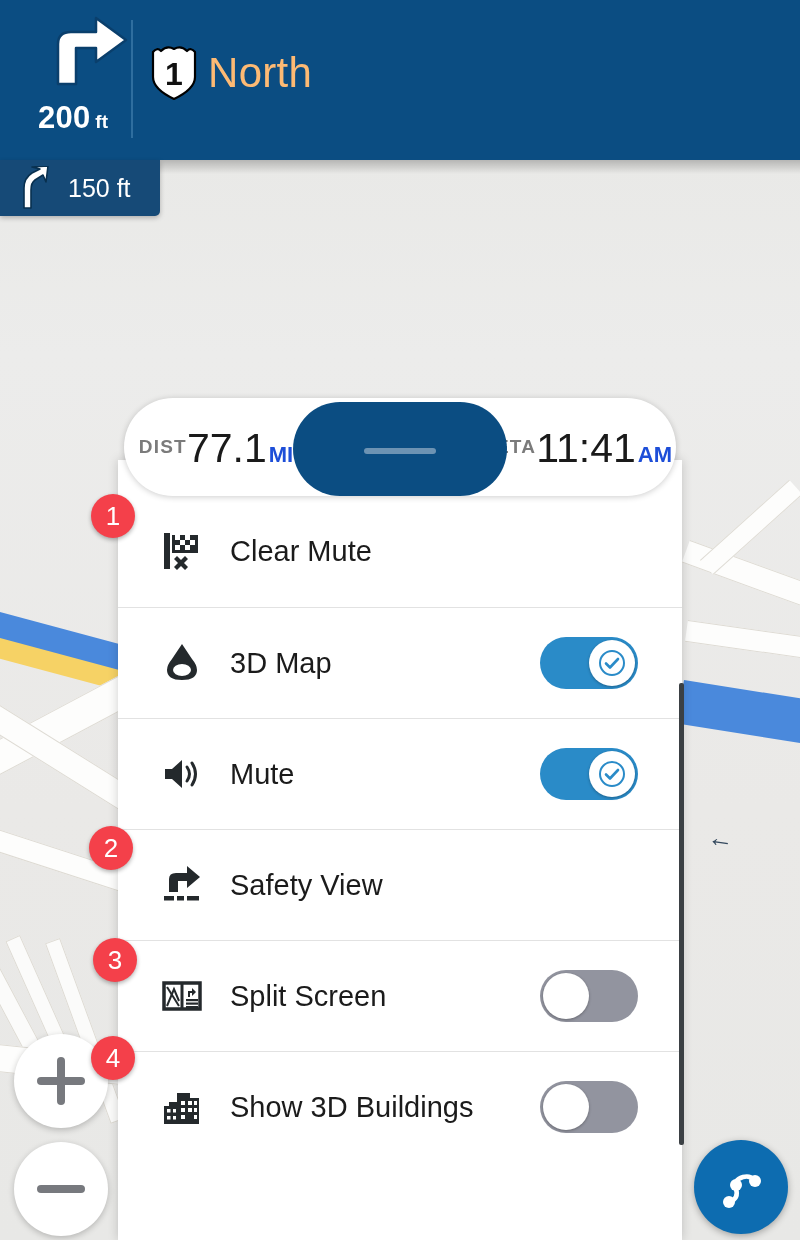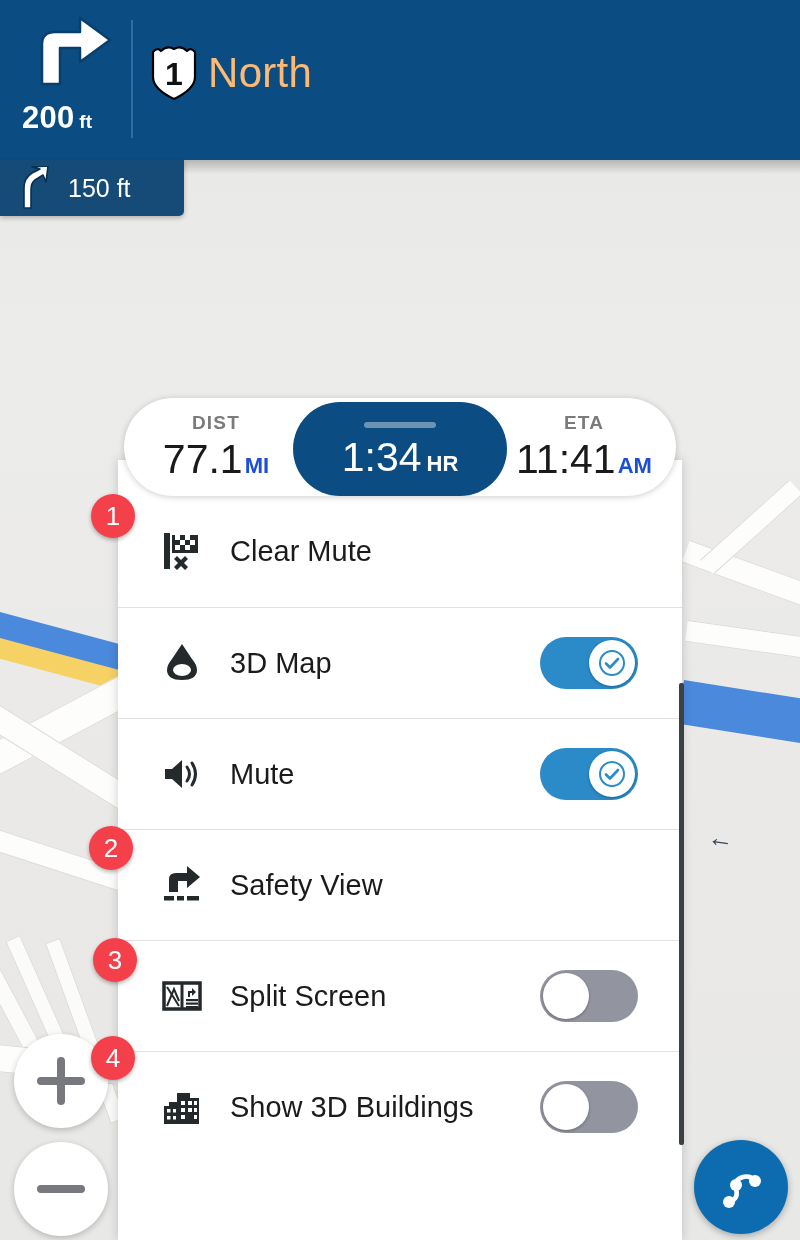--- a/index.html
+++ b/index.html
@@ -23,7 +23,7 @@
 
   
   .banner{position:absolute;left:0;top:0;width:800px;height:160px;background:#0b4d82;}
-  .banner-left{position:absolute;left:0;top:0;width:148px;height:160px;}
+  .banner-left{position:absolute;left:16px;top:0;width:148px;height:160px;}
   .turn-arrow{position:absolute;left:22px;top:14px;width:92px;height:72px;}
   .dist-main{position:absolute;left:22px;top:100px;color:#fff;
      font-size:31px;font-weight:bold;letter-spacing:.2px;}

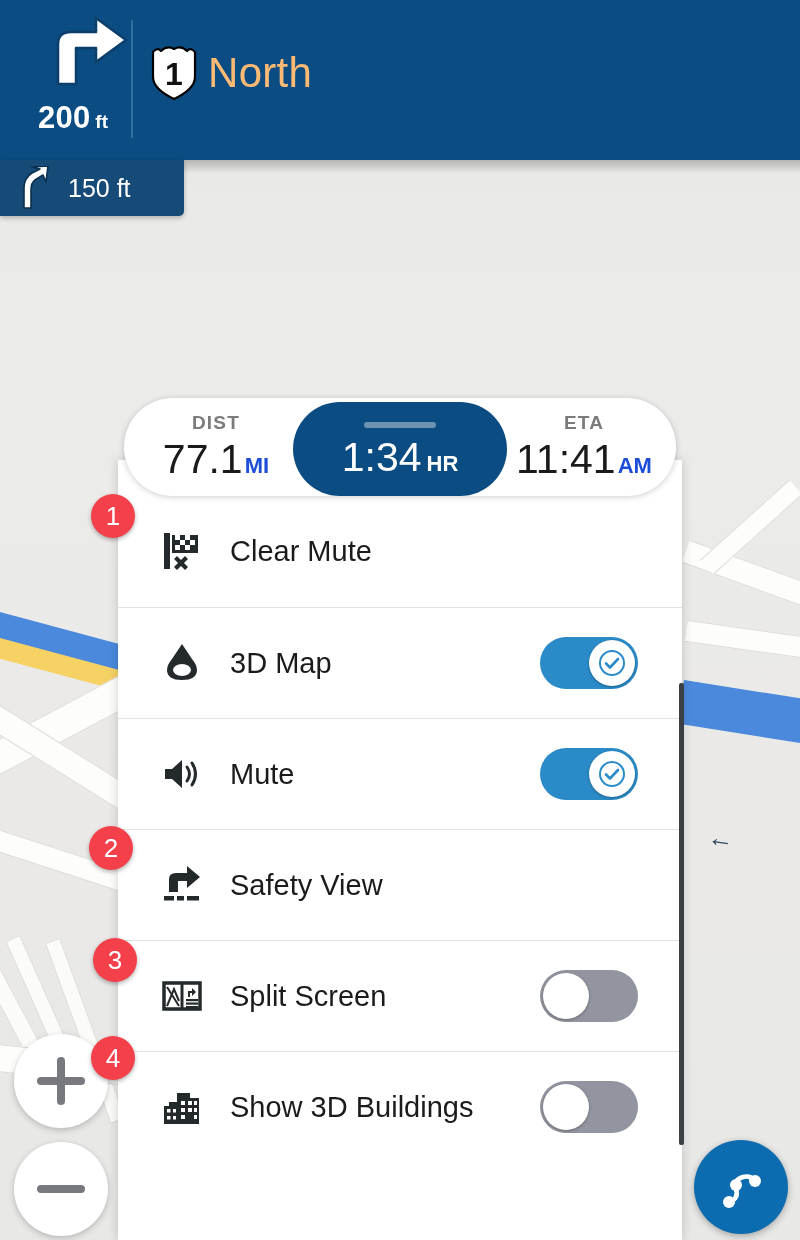--- a/index.html
+++ b/index.html
@@ -34,7 +34,7 @@
   .road-name{color:#fdba74;font-size:42px;margin-left:8px;letter-spacing:.3px;}
 
   
-  .subbanner{position:absolute;left:0;top:160px;width:184px;height:56px;
+  .subbanner{position:absolute;left:0;top:160px;width:160px;height:56px;
      background:#164a77;border-bottom-right-radius:5px;
      display:flex;align-items:center;box-shadow:0 2px 5px rgba(0,0,0,.25);}
   .sub-arrow{width:44px;height:44px;margin-left:10px;}

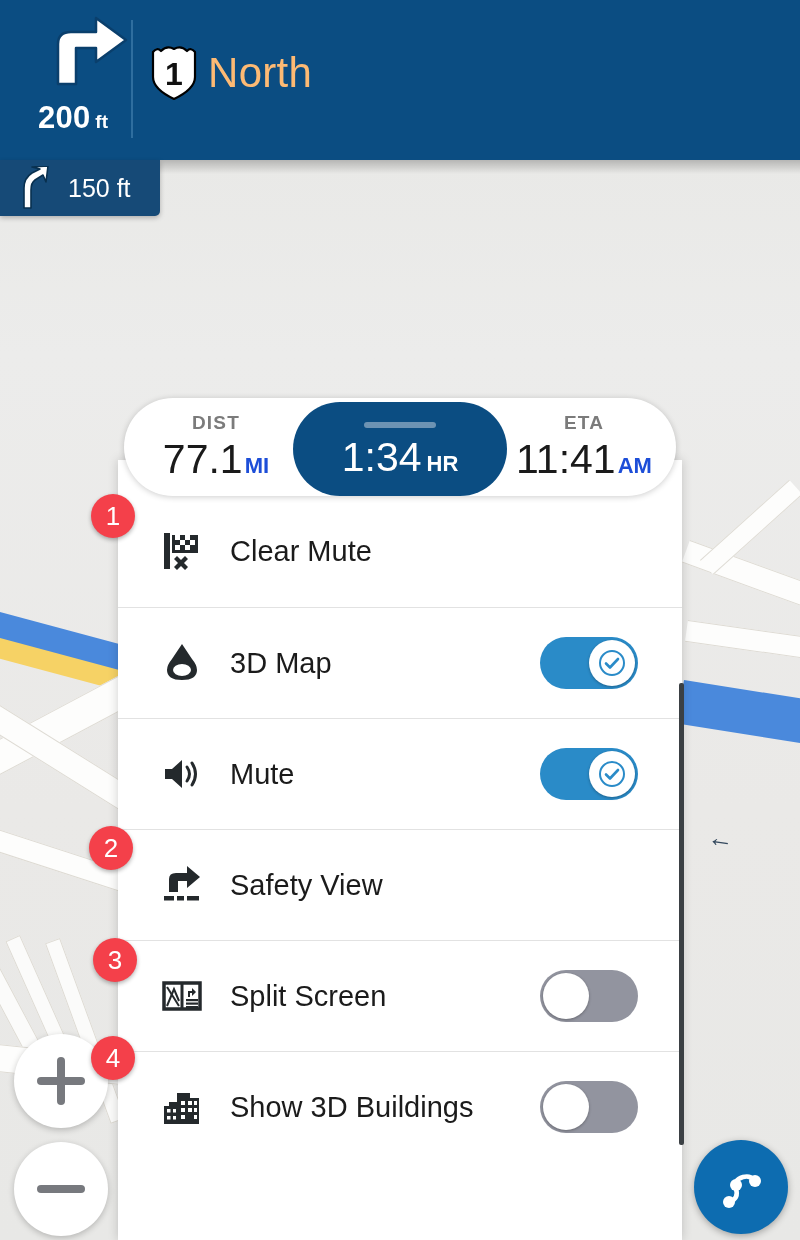--- a/index.html
+++ b/index.html
@@ -46,7 +46,7 @@
   .statusbar{position:absolute;left:124px;top:398px;width:552px;height:98px;
      background:#fff;border-radius:49px;box-shadow:0 1px 6px rgba(0,0,0,.20);
      display:flex;align-items:center;}
-  .stat{flex:1;display:flex;flex-direction:column;align-items:center;justify-content:center;}
+  .stat{flex:1;display:flex;align-items:center;justify-content:center;}
   .stat-label{font-size:19px;color:#7b7b7b;font-weight:bold;letter-spacing:1.2px;}
   .stat-row{display:flex;align-items:baseline;margin-top:2px;}
   .stat-value{font-size:41px;color:#1a1a1a;}

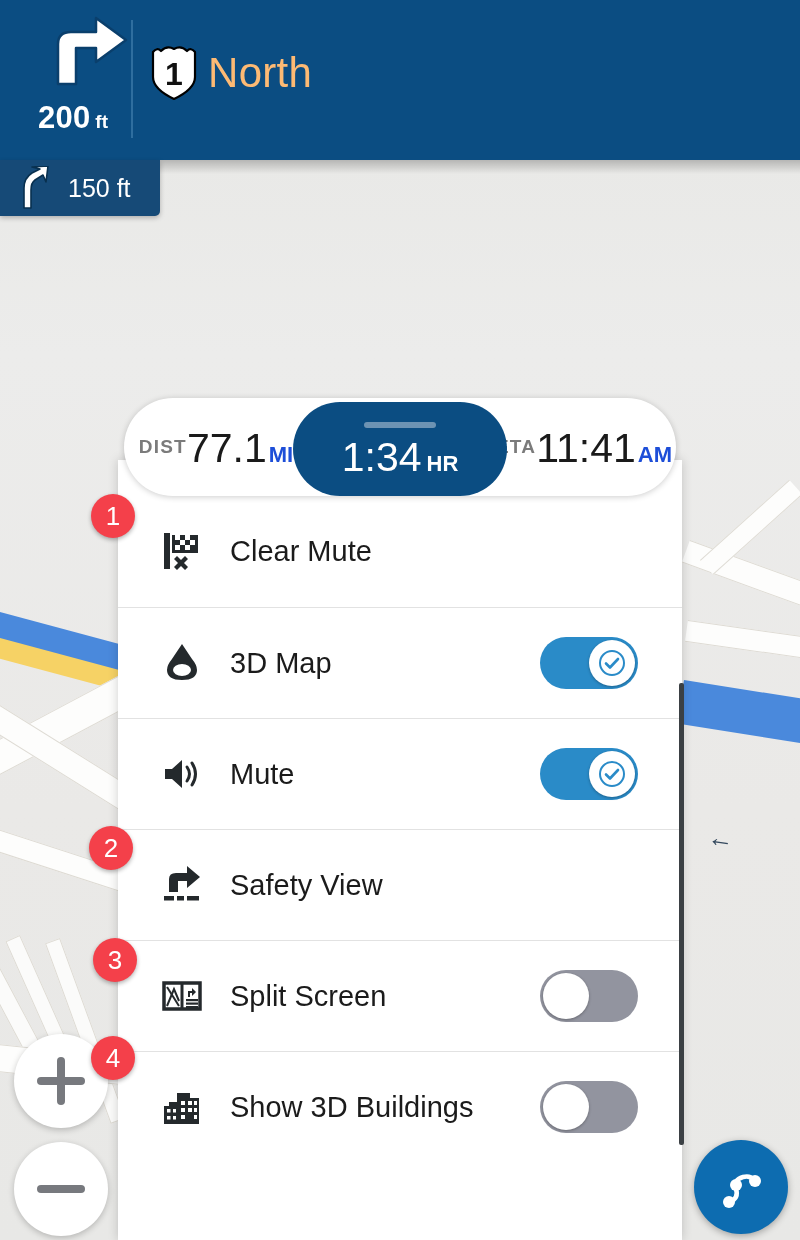--- a/index.html
+++ b/index.html
@@ -290,10 +290,6 @@
 
   <div class="eta-pill">
     <span class="pill-handle"></span>
-    <span class="pill-row">
-      <span class="pill-value">1:34</span>
-      <span class="pill-unit">HR</span>
-    </span>
   </div>
 
   <div class="zoombtn" style="left:14px;top:1034px;">

